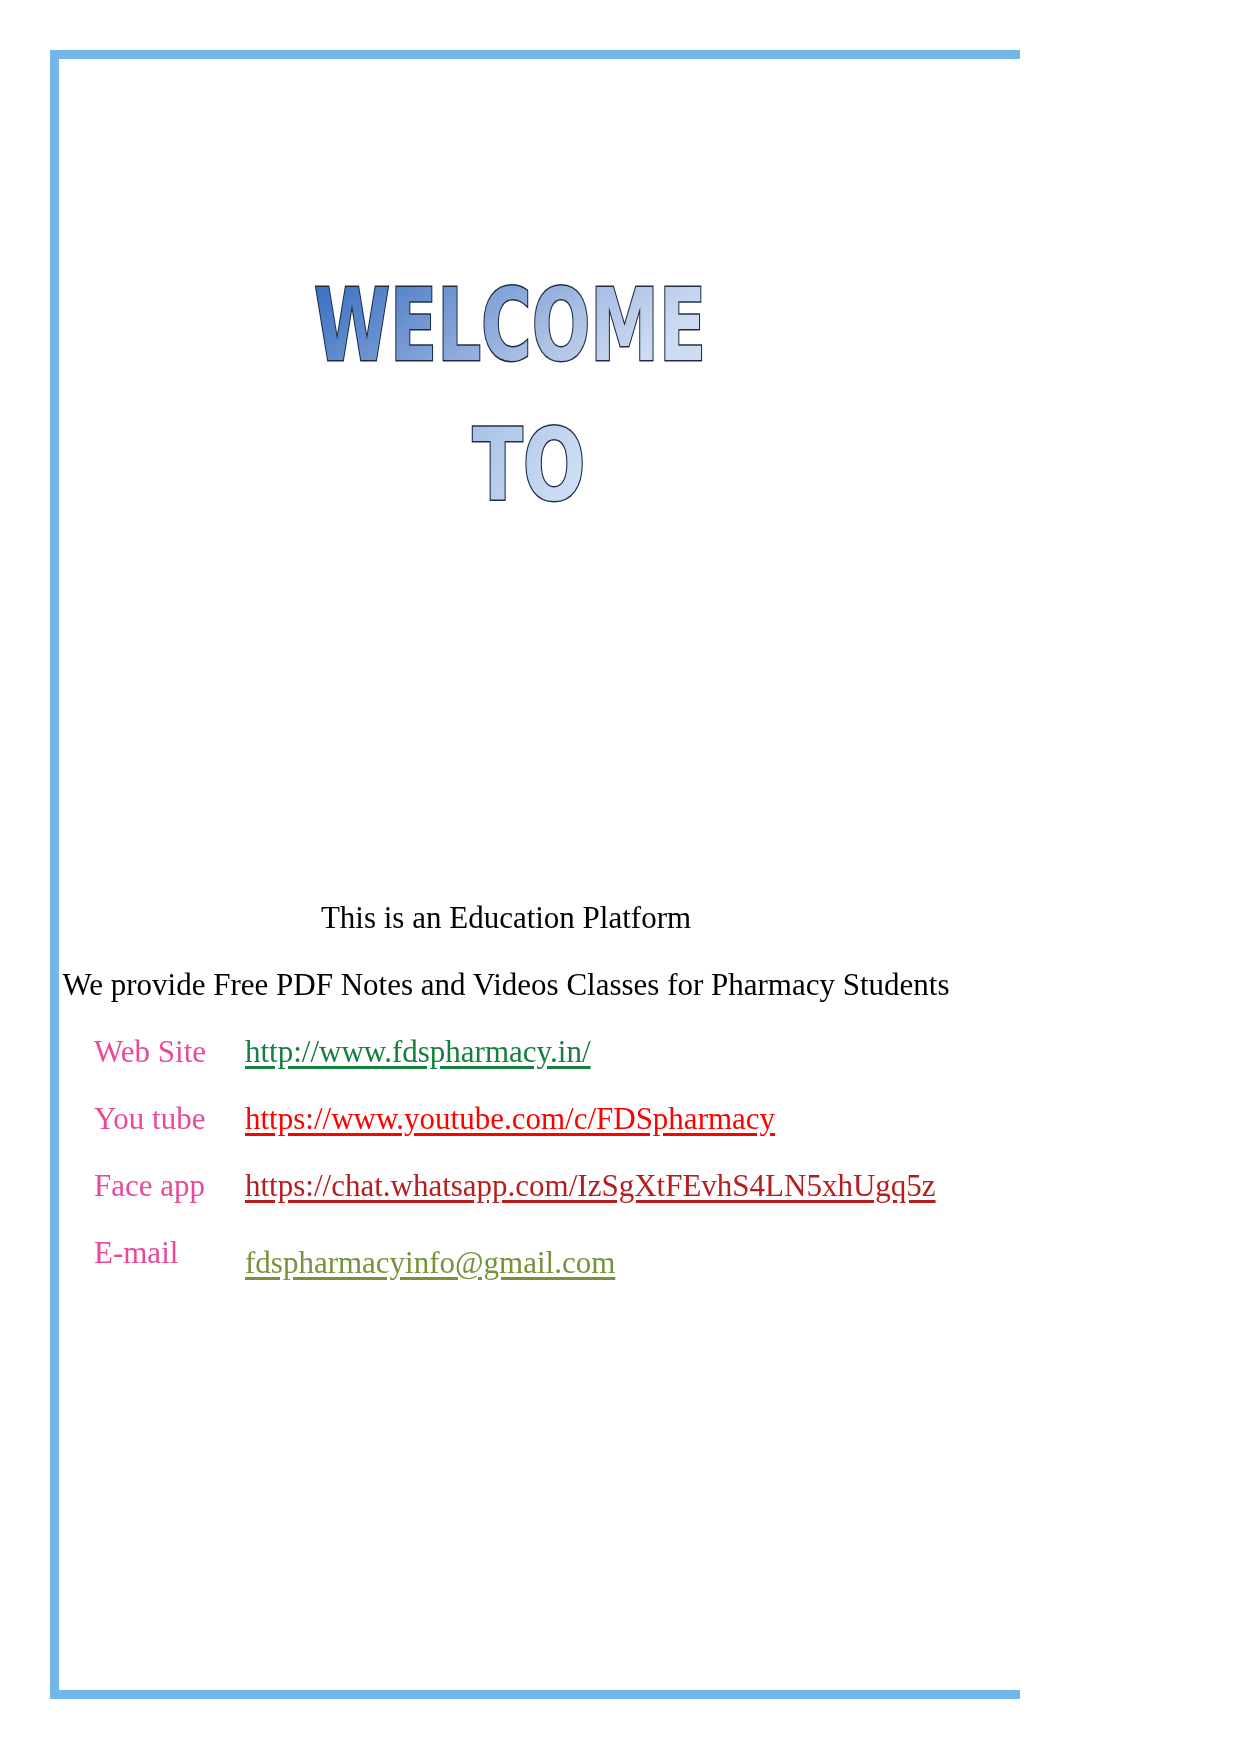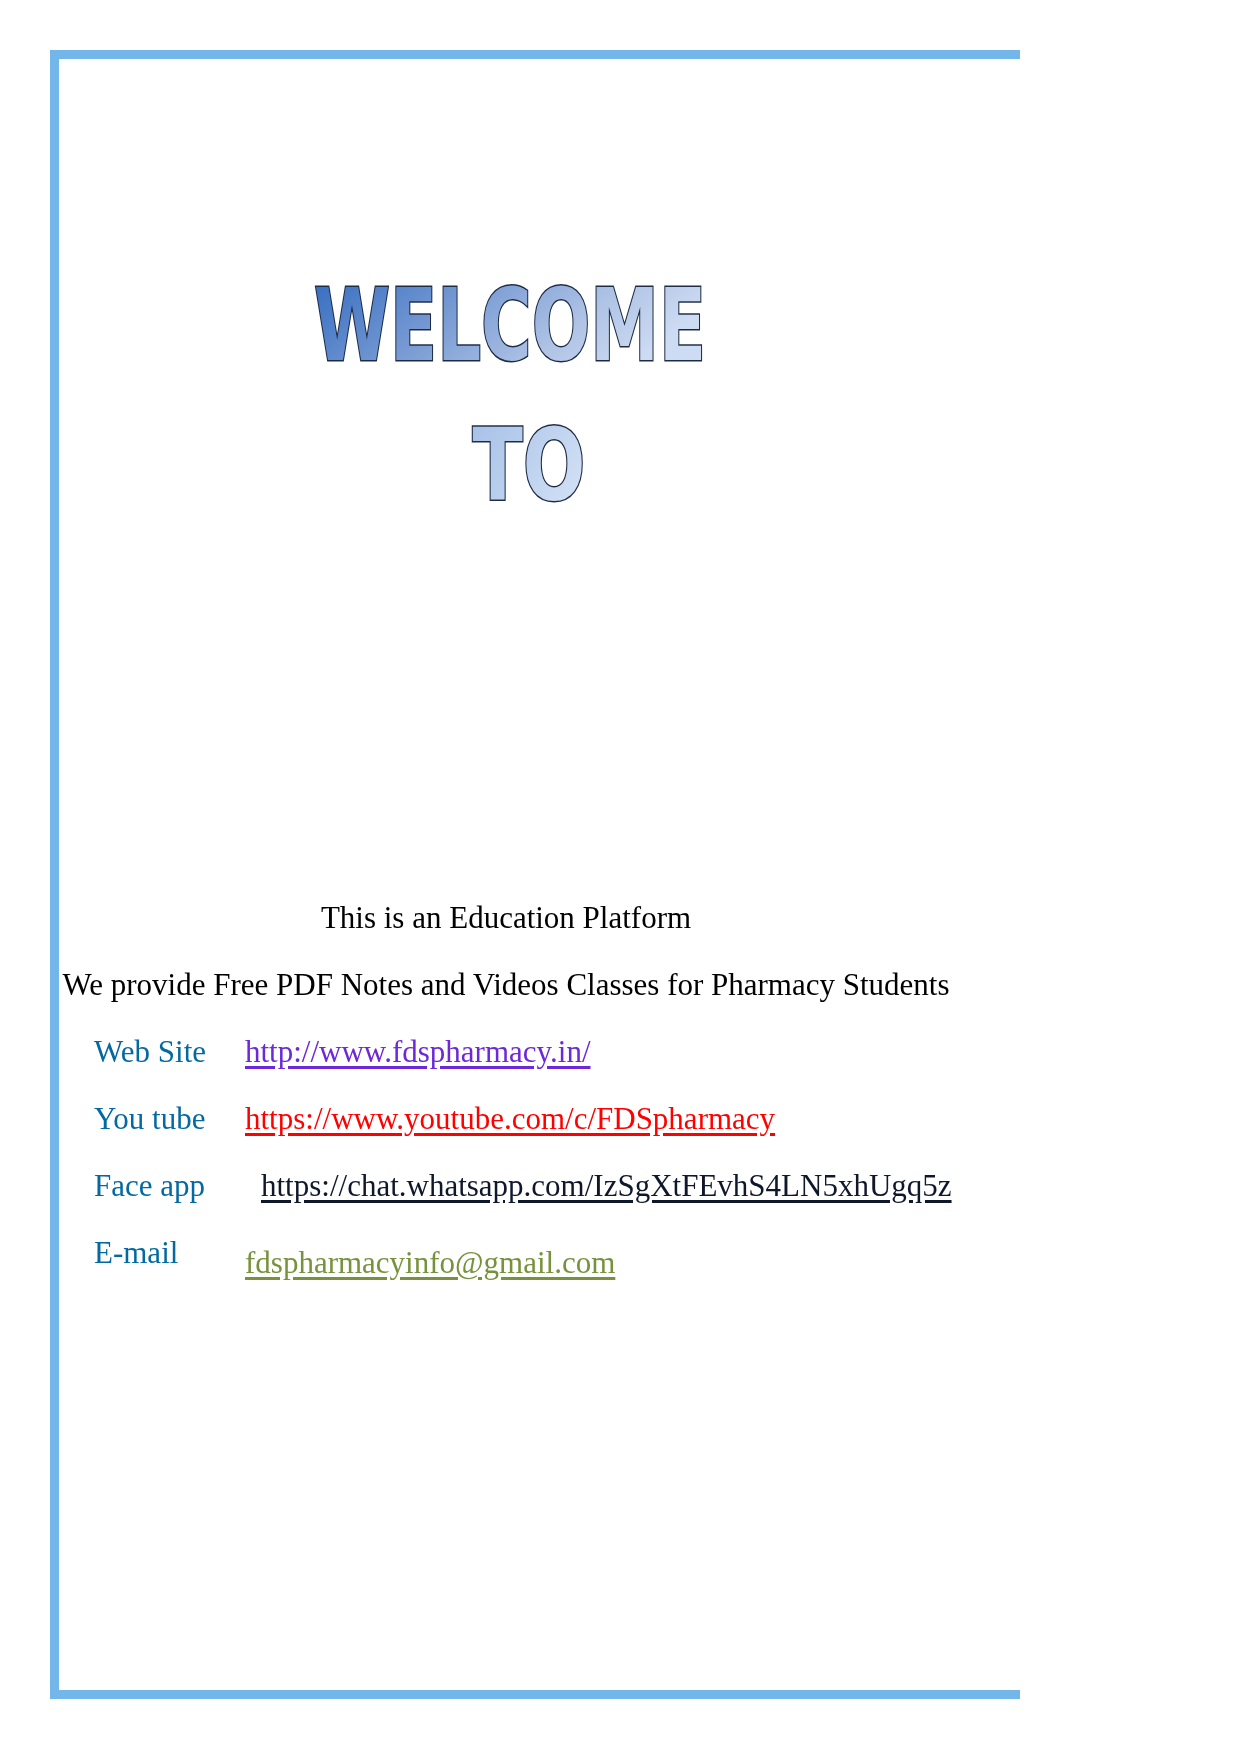--- a/index.html
+++ b/index.html
@@ -57,7 +57,7 @@
   .row .label {
     flex: 0 0 151px;
     width: 151px;
-    color: #0369a1;
+    color: #ec4899;
   }
   .row .link {
     text-decoration: underline;

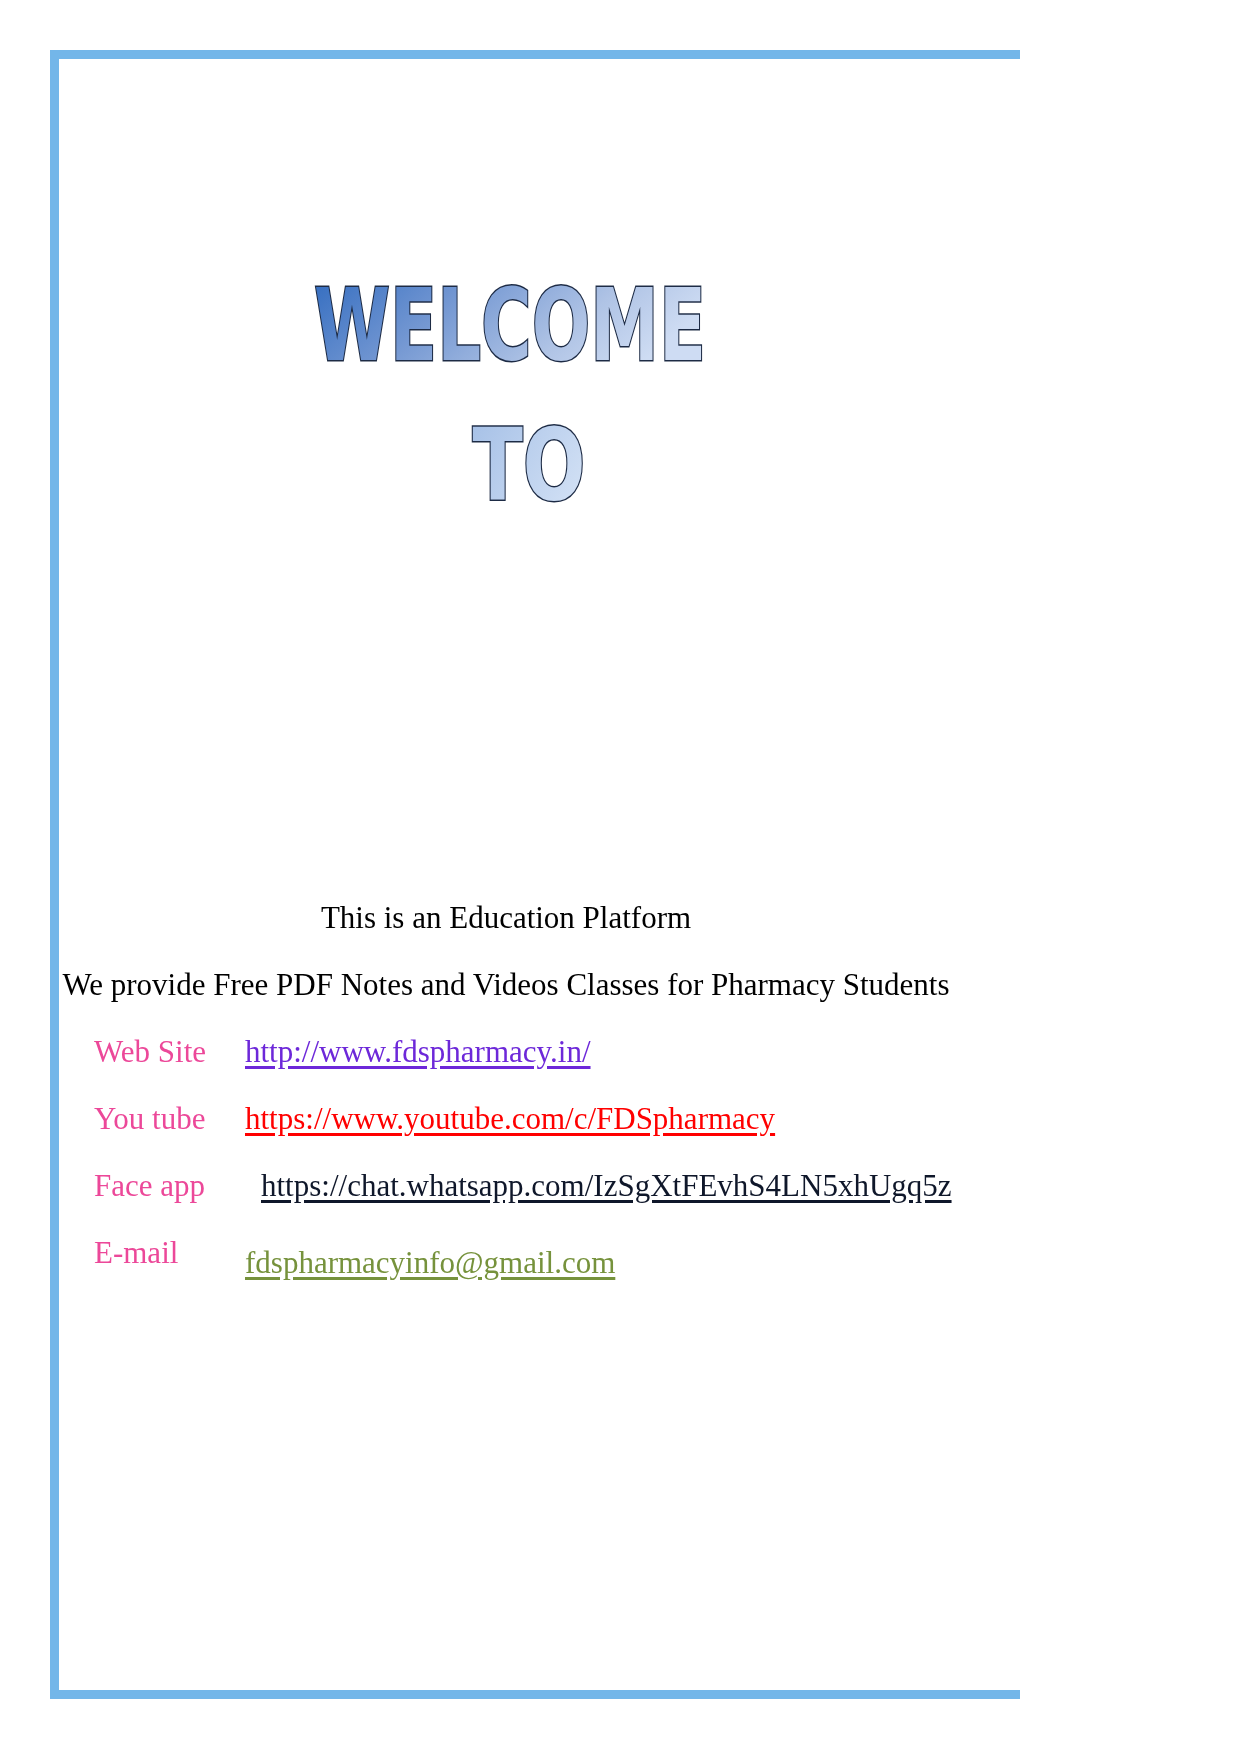--- a/index.html
+++ b/index.html
@@ -101,7 +101,7 @@
 
     <div class="row">
       <span class="label">Web Site</span>
-      <a class="link" style="color: #6d28d9;">http://www.fdspharmacy.in/</a>
+      <a class="link" style="color: #15803d;">http://www.fdspharmacy.in/</a>
     </div>
 
     <div class="row">

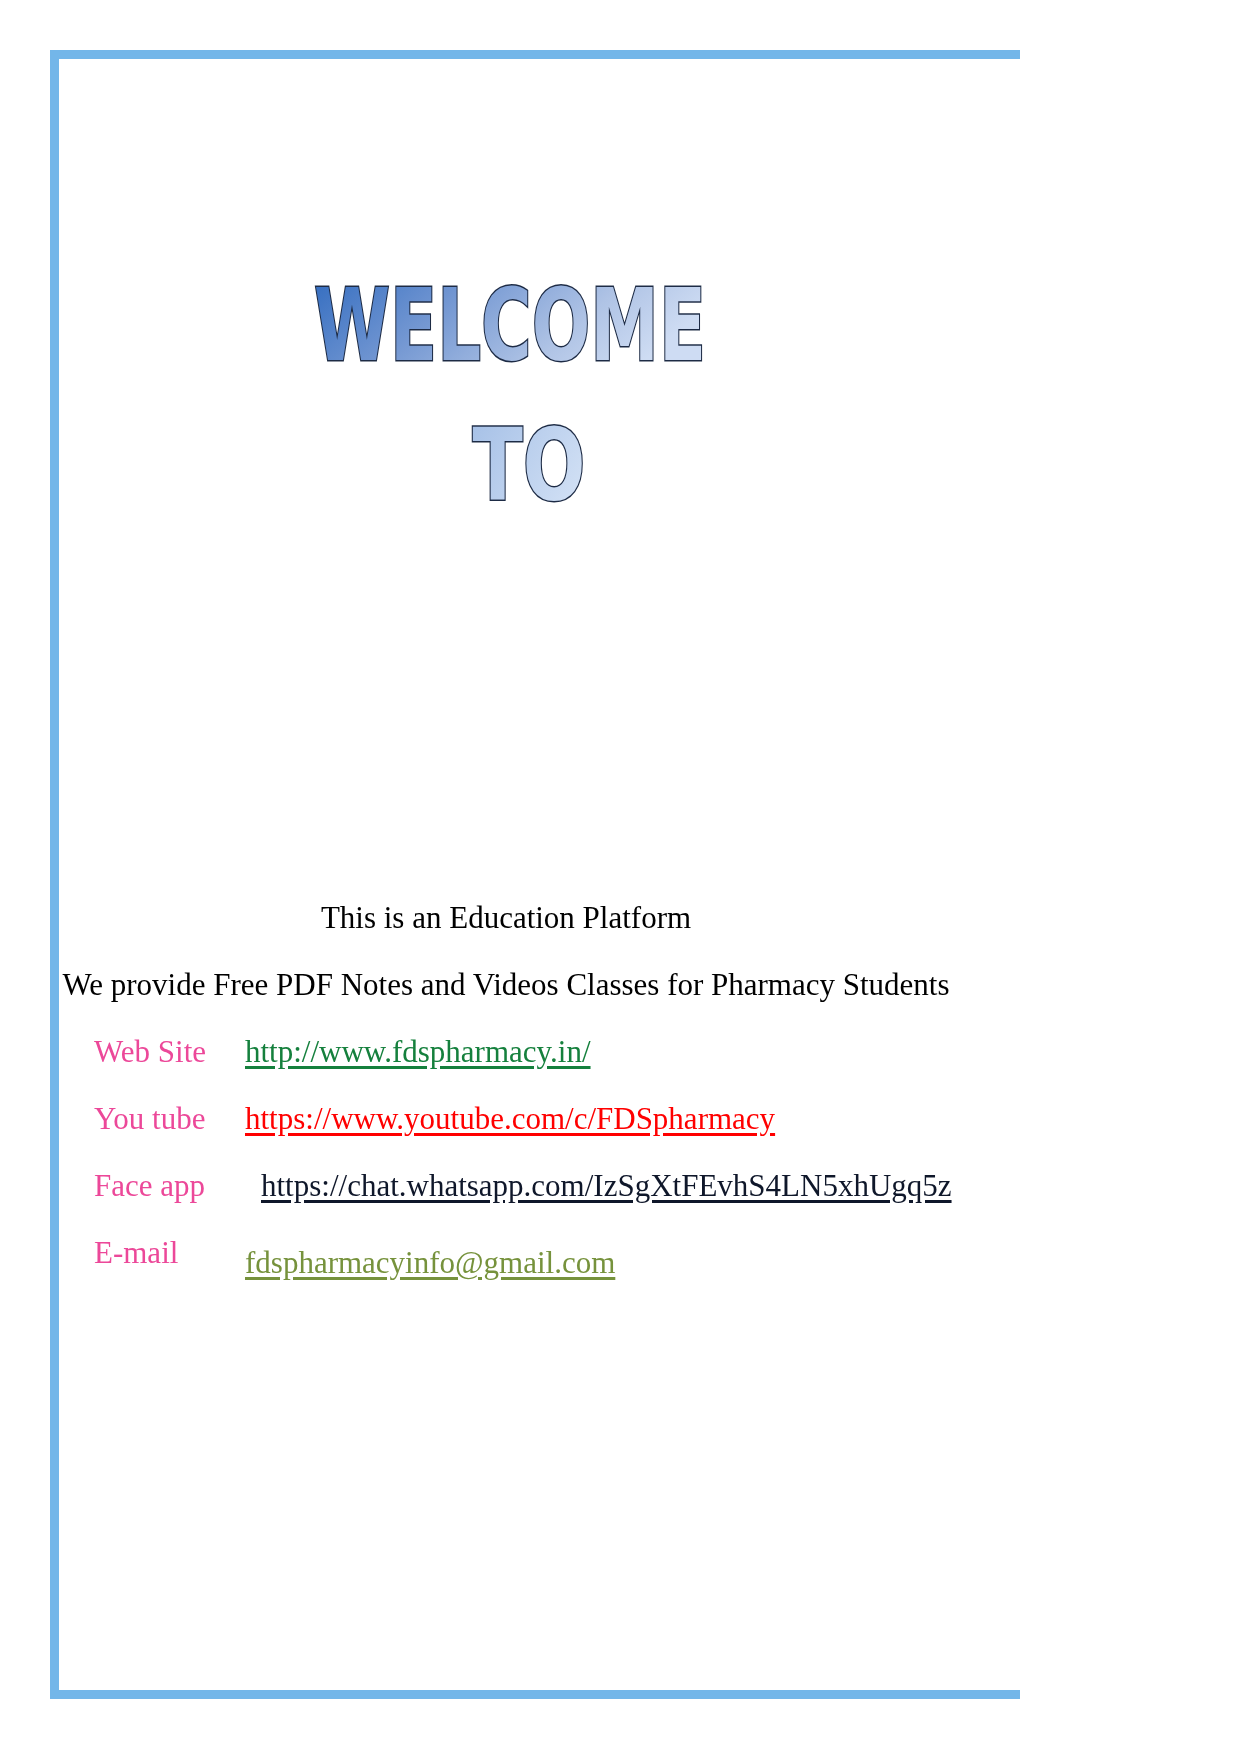--- a/index.html
+++ b/index.html
@@ -111,7 +111,7 @@
 
     <div class="row">
       <span class="label">Face app</span>
-      <a class="link" style="color: #0f172a; margin-left: 16px;">https://chat.whatsapp.com/IzSgXtFEvhS4LN5xhUgq5z</a>
+      <a class="link" style="color: #b91c1c;">https://chat.whatsapp.com/IzSgXtFEvhS4LN5xhUgq5z</a>
     </div>
 
 

